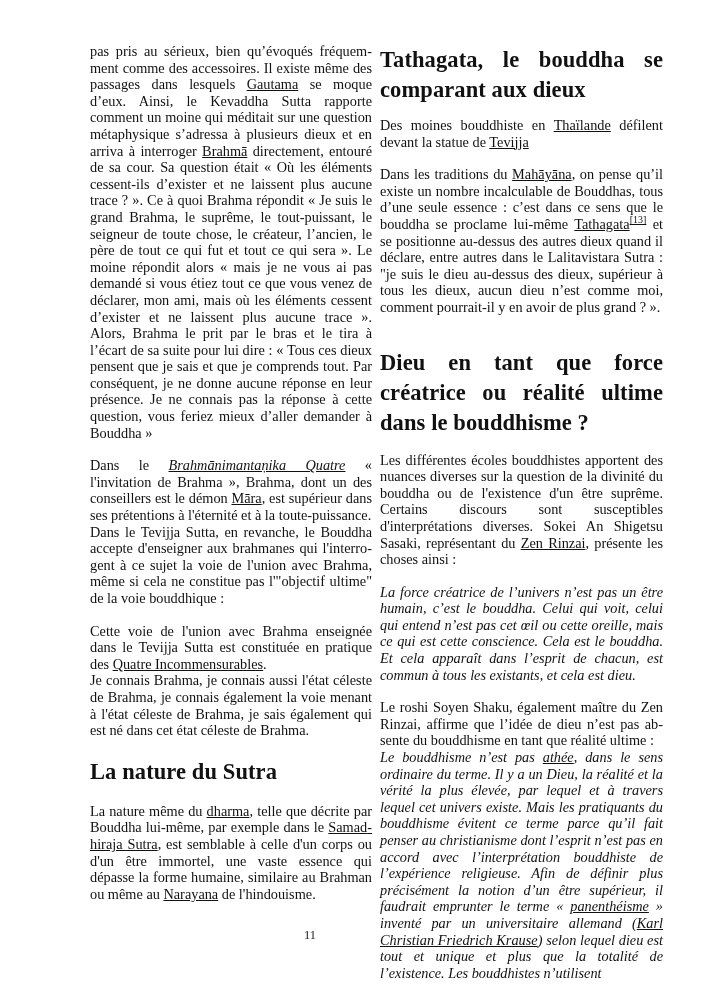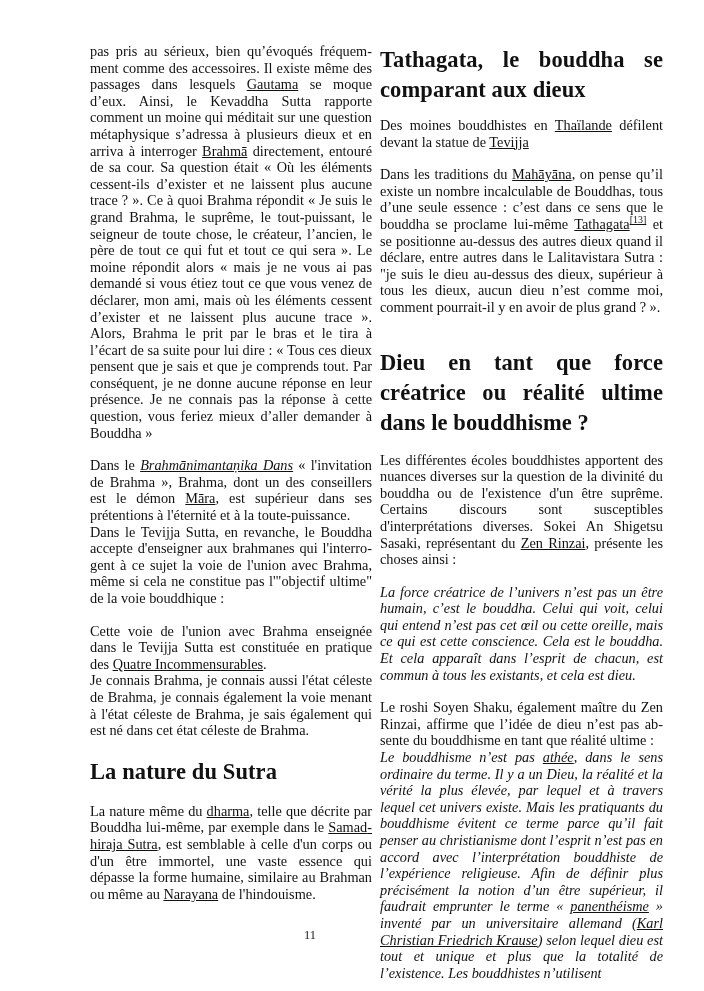--- a/index.html
+++ b/index.html
@@ -38,7 +38,7 @@
 
   <div class="col col-right">
     <h2 class="h-right-1">Tathagata, le bouddha se com­parant aux dieux</h2>
-    <p><span>Des moines bouddhistes en </span><span class="lnk">Thaïlande</span><span> défilent devant la statue de </span><span class="lnk">Tevijja</span></p>
+    <p><span>Des moines bouddhiste en </span><span class="lnk">Thaïlande</span><span> défilent devant la statue de </span><span class="lnk">Tevijja</span></p>
     <div class="gap"></div>
     <p><span>Dans les traditions du </span><span class="lnk">Mahāyāna</span><span>, on pense qu’il existe un nombre incalculable de Bouddhas, tous d’une seule essence : c’est dans ce sens que le bouddha se proclame lui-même </span><span class="lnk">Tathagata</span><sup class="lnk">[13]</sup><span> et se positionne au-dessus des autres dieux quand il déclare, entre autres dans le Lalitavistara Sutra : "je suis le dieu au-dessus des dieux, supérieur à tous les dieux, aucun dieu n’est comme moi, comment pourrait-il y en avoir de plus grand ? ».</span></p>
     <h2 class="h-right-2">Dieu en tant que force créatri­ce ou réalité ultime dans le bouddhisme ?</h2>

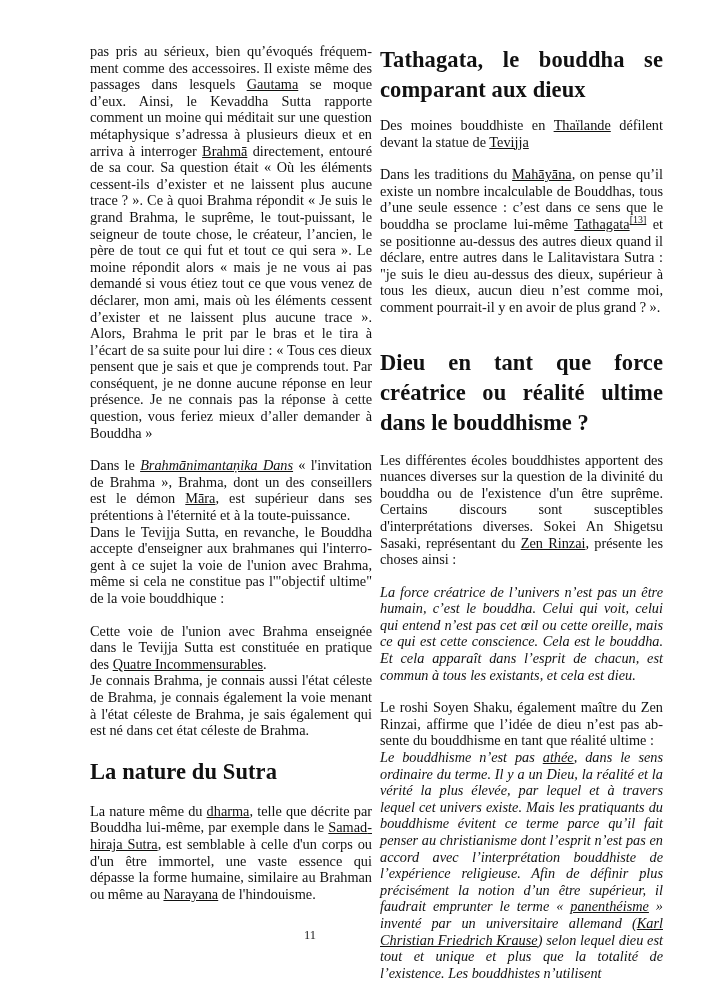--- a/index.html
+++ b/index.html
@@ -27,7 +27,7 @@
   <div class="col col-left">
     <p><span>pas pris au sérieux, bien qu’évoqués fréquem­ment comme des accessoires. Il existe même des passages dans lesquels </span><span class="lnk">Gautama</span><span> se moque d’eux. Ainsi, le Kevaddha Sutta rapporte comment un moine qui méditait sur une question métaphysi­que s’adressa à plusieurs dieux et en arriva à in­terroger </span><span class="lnk">Brahmā</span><span> directement, entouré de sa cour. Sa question était « Où les éléments cessent-ils d’exister et ne laissent plus aucune trace ? ». Ce à quoi Brahma répondit « Je suis le grand Brahma, le suprême, le tout-puissant, le seigneur de toute chose, le créateur, l’ancien, le père de tout ce qui fut et tout ce qui sera ». Le moine répondit alors « mais je ne vous ai pas demandé si vous étiez tout ce que vous venez de déclarer, mon ami, mais où les éléments cessent d’exister et ne laissent plus aucune trace ». Alors, Brahma le prit par le bras et le tira à l’écart de sa suite pour lui dire : « Tous ces dieux pensent que je sais et que je comprends tout. Par conséquent, je ne donne aucune réponse en leur présence. Je ne connais pas la réponse à cette question, vous feriez mieux d’aller deman­der à Bouddha »</span></p>
     <div class="gap"></div>
-    <p><span>Dans le </span><span class="lnk it">Brahmānimantaṇika Dans</span><span> « l'invitation de Brahma », Brahma, dont un des conseillers est le démon </span><span class="lnk">Māra</span><span>, est supérieur dans ses prétentions à l'éternité et à la toute-puissance.</span></p>
+    <p><span>Dans le </span><span class="lnk it">Brahmānimantaṇika Quatre</span><span> « l'invitation de Brahma », Brahma, dont un des conseillers est le démon </span><span class="lnk">Māra</span><span>, est supérieur dans ses prétentions à l'éternité et à la toute-puissance.</span></p>
     <p>Dans le Tevijja Sutta, en revanche, le Bouddha accepte d'enseigner aux brahmanes qui l'interro­gent à ce sujet la voie de l'union avec Brahma, même si cela ne constitue pas l'"objectif ultime" de la voie bouddhique :</p>
     <div class="gap"></div>
     <p><span>Cette voie de l'union avec Brahma enseignée dans le Tevijja Sutta est constituée en pratique des </span><span class="lnk">Quatre Incommensurables</span><span>.</span></p>

